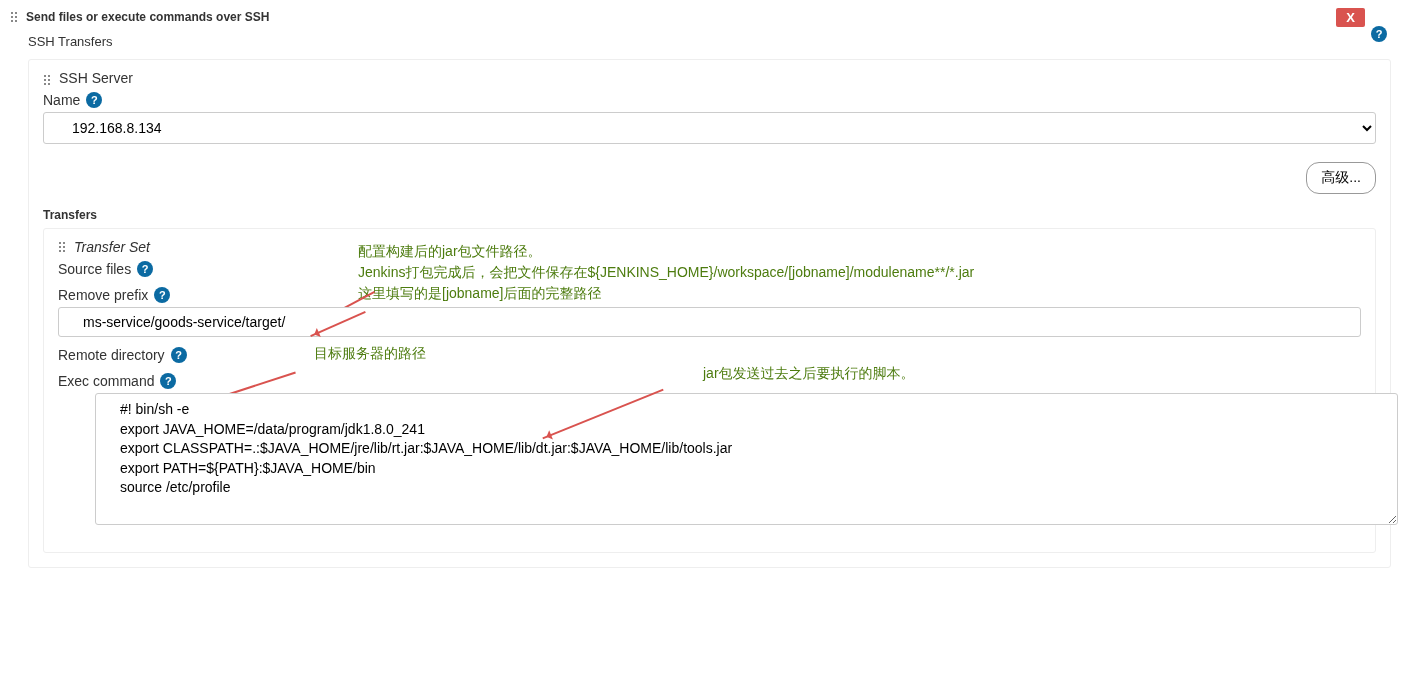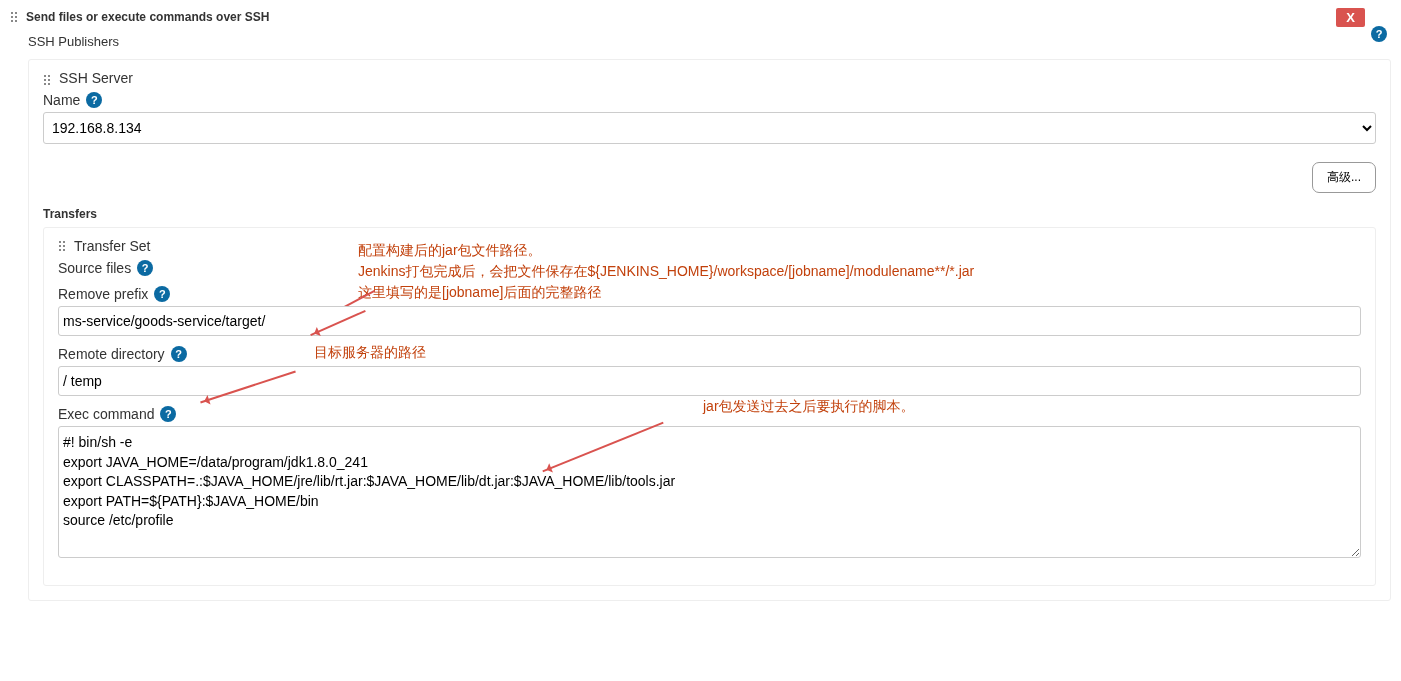--- a/index.html
+++ b/index.html
@@ -156,7 +156,7 @@
     <span class="section-title">Send files or execute commands over SSH</span>
   </div>
 
-  <div class="subtitle">SSH Publishers</div>
+  <div class="subtitle">SSH Transfers</div>
 
   <div class="server-block">
     <div class="server-inner">

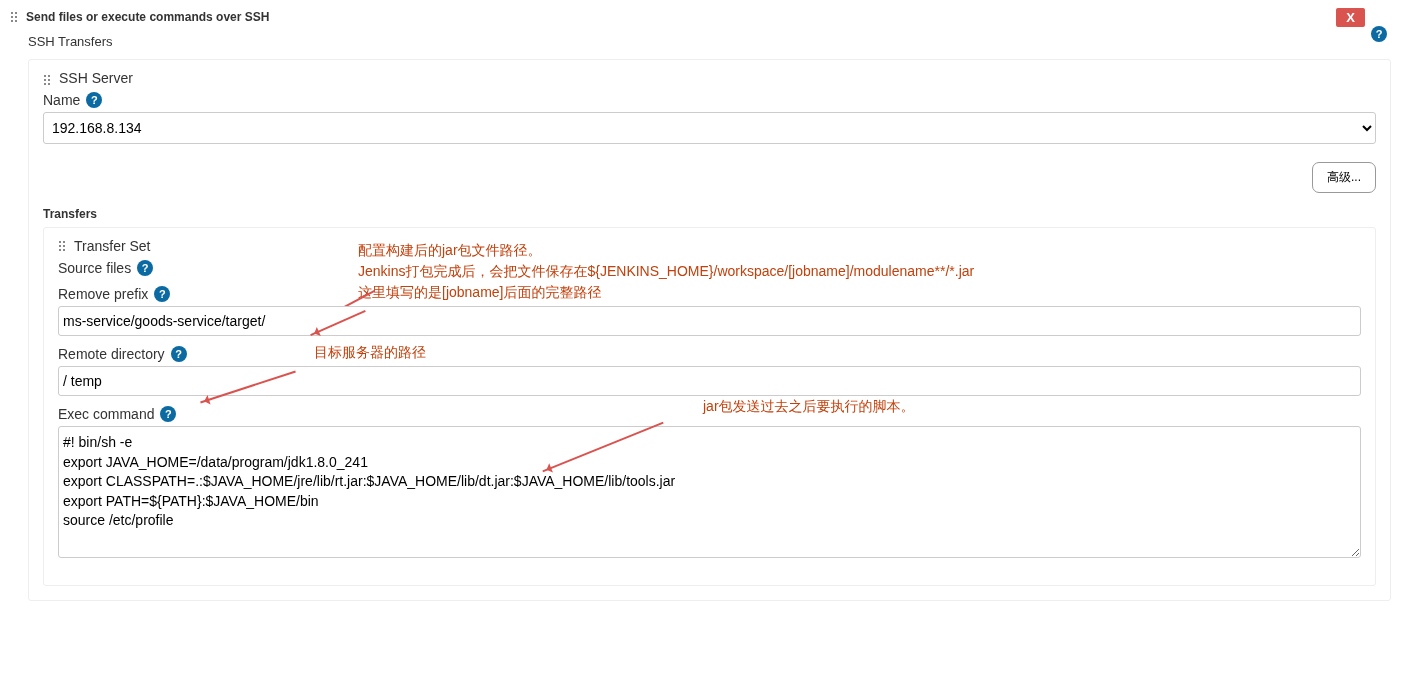--- a/index.html
+++ b/index.html
@@ -81,7 +81,7 @@
     width: 100%;
     border: 1px solid #ccc;
     border-radius: 3px;
-    padding: 6px 4px;
+    padding: 6px 24px;
     font-size: 14px;
     font-family: inherit;
     background: #fff;

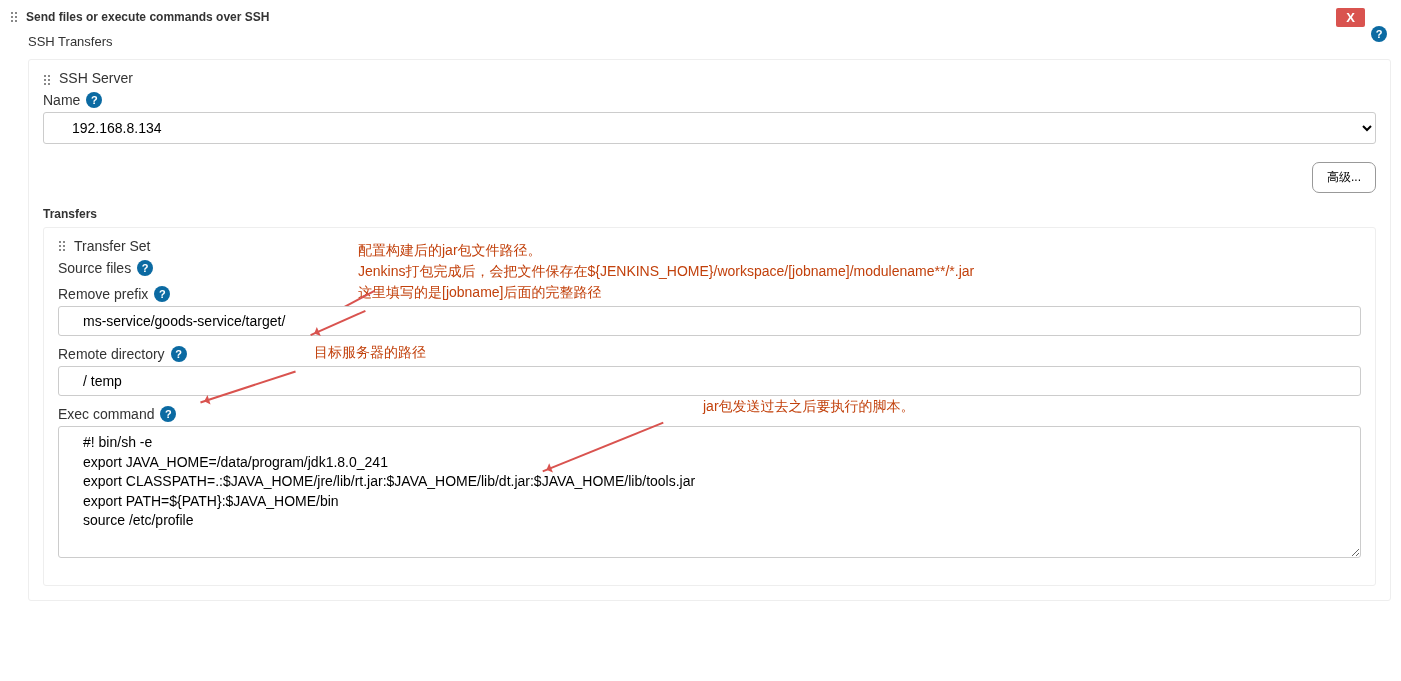--- a/index.html
+++ b/index.html
@@ -97,8 +97,8 @@
     border: 1px solid #999;
     background: #fff;
     padding: 6px 14px;
-    font-size: 12px;
-    border-radius: 7px;
+    font-size: 14px;
+    border-radius: 13px;
     cursor: pointer;
   }
   .transfers-title {

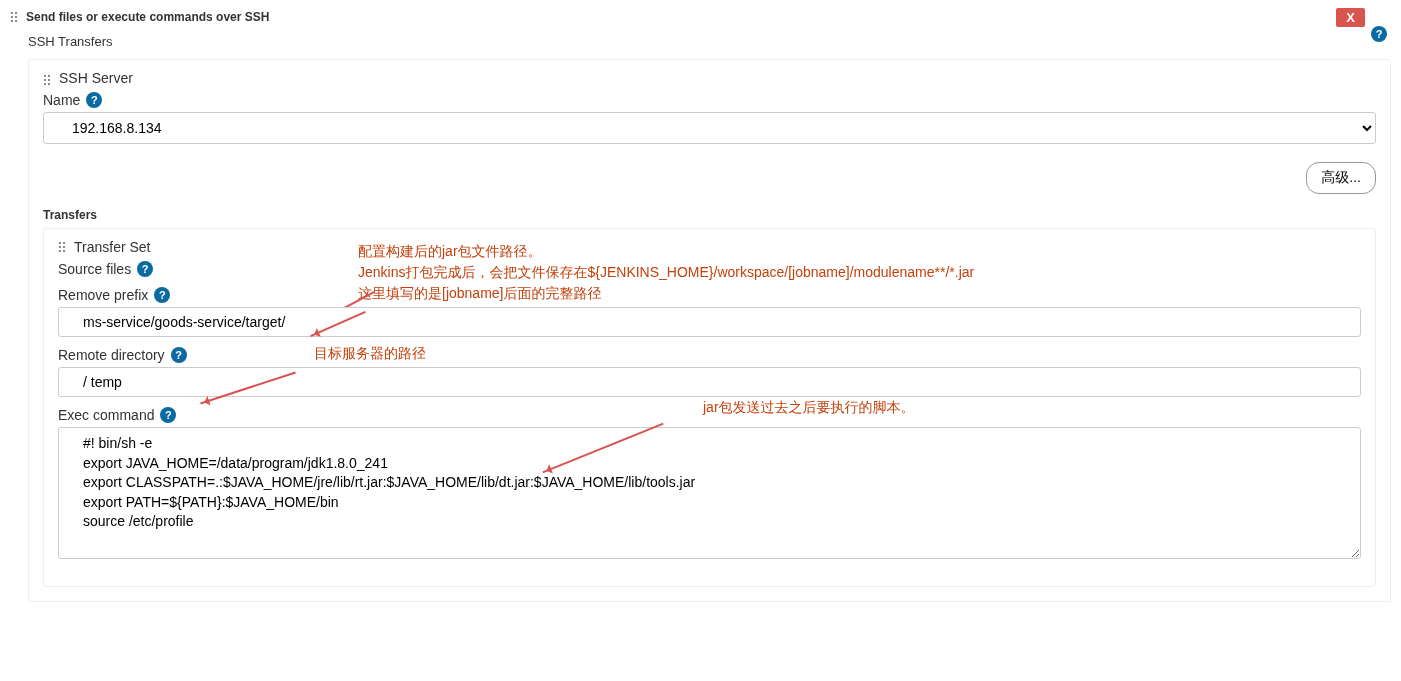--- a/index.html
+++ b/index.html
@@ -111,7 +111,7 @@
     border-radius: 3px;
   }
   .transfer-inner { padding: 10px 14px 14px 14px; position: relative; }
-  .transfer-set-row { display: flex; align-items: center; margin-bottom: 4px; }
+  .transfer-set-row { display: flex; align-items: center; margin-bottom: 4px; font-style: italic; }
   .annotation {
     position: absolute;
     color: #c2410c;

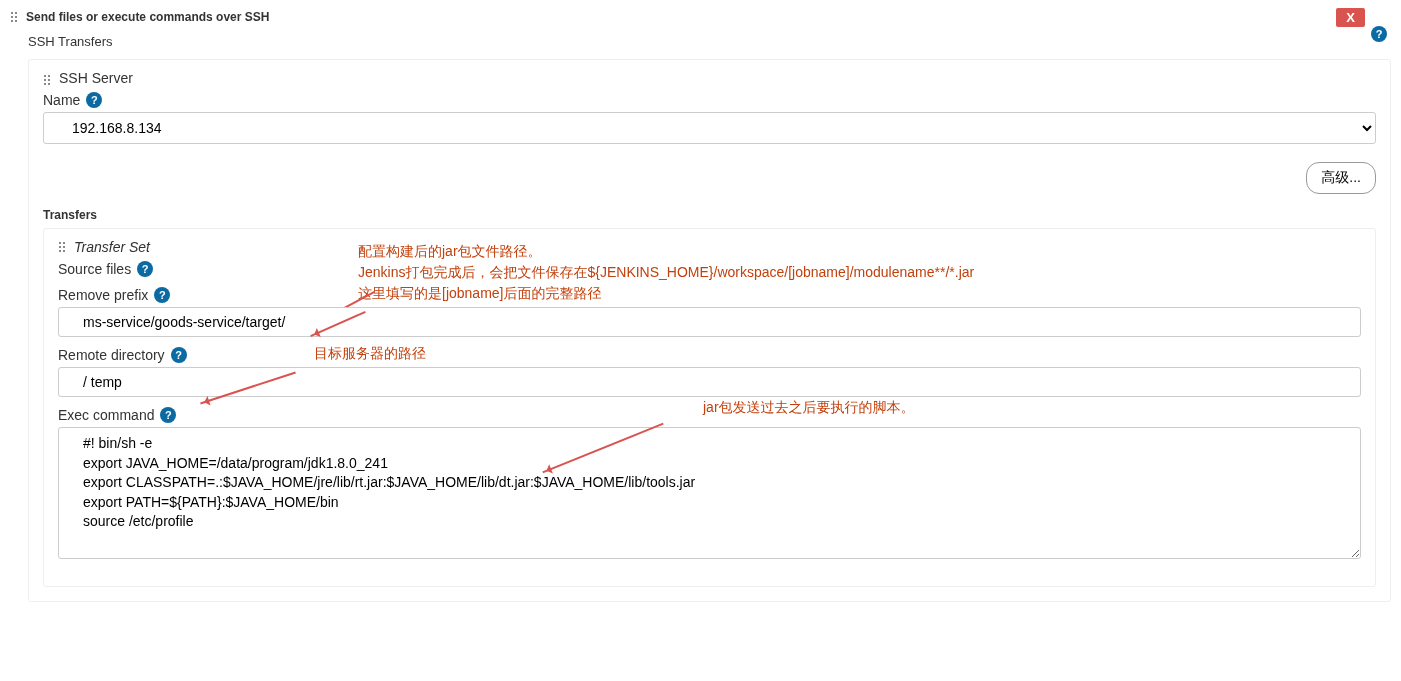--- a/index.html
+++ b/index.html
@@ -114,7 +114,7 @@
   .transfer-set-row { display: flex; align-items: center; margin-bottom: 4px; font-style: italic; }
   .annotation {
     position: absolute;
-    color: #c2410c;
+    color: #4d7c0f;
     font-size: 14px;
     line-height: 1.5;
     white-space: pre-line;

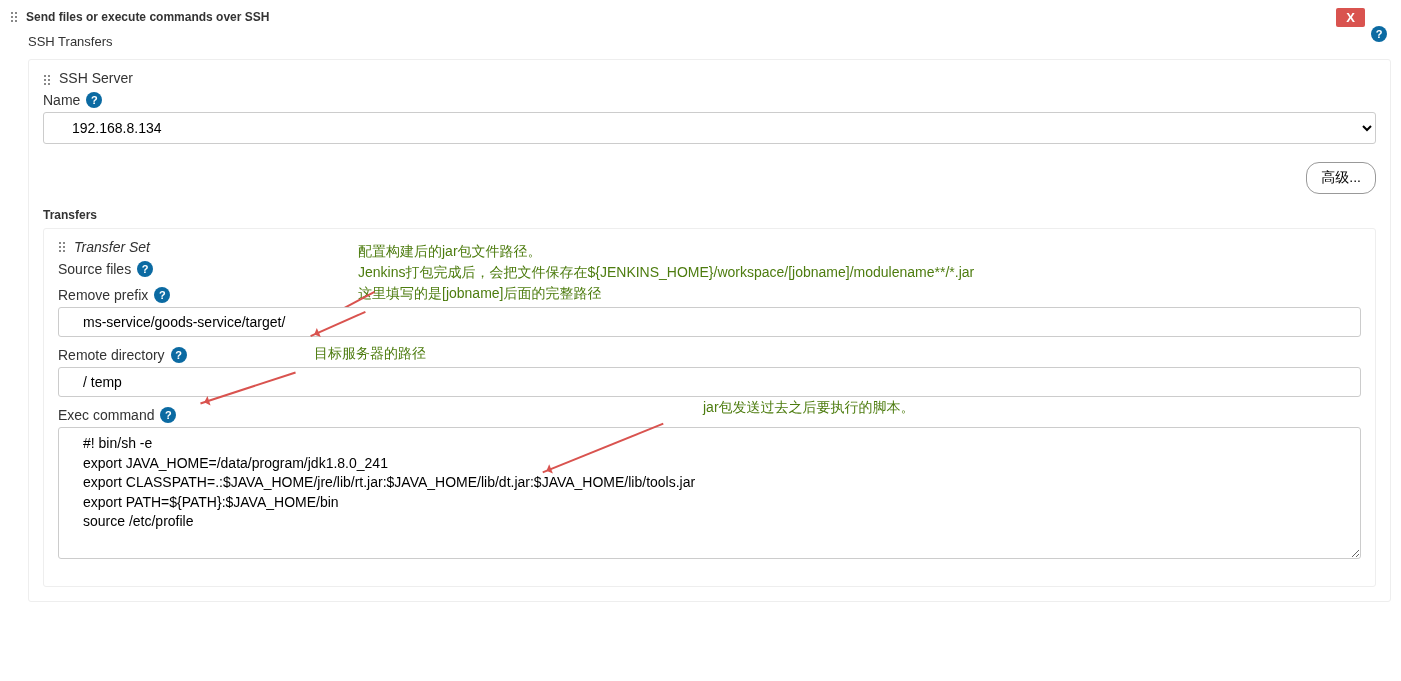--- a/index.html
+++ b/index.html
@@ -225,7 +225,6 @@
               <span class="field-label">Remote directory</span>
               <span class="help-icon">?</span>
             </div>
-            <input type="text" value="/ temp" style="">
             <div class="annotation" style="left:256px; top:-4px;">目标服务器的路径</div>
             <div class="arrow" style="left:140px; top:40px; width:100px; transform: rotate(-18deg);"></div>
           </div>

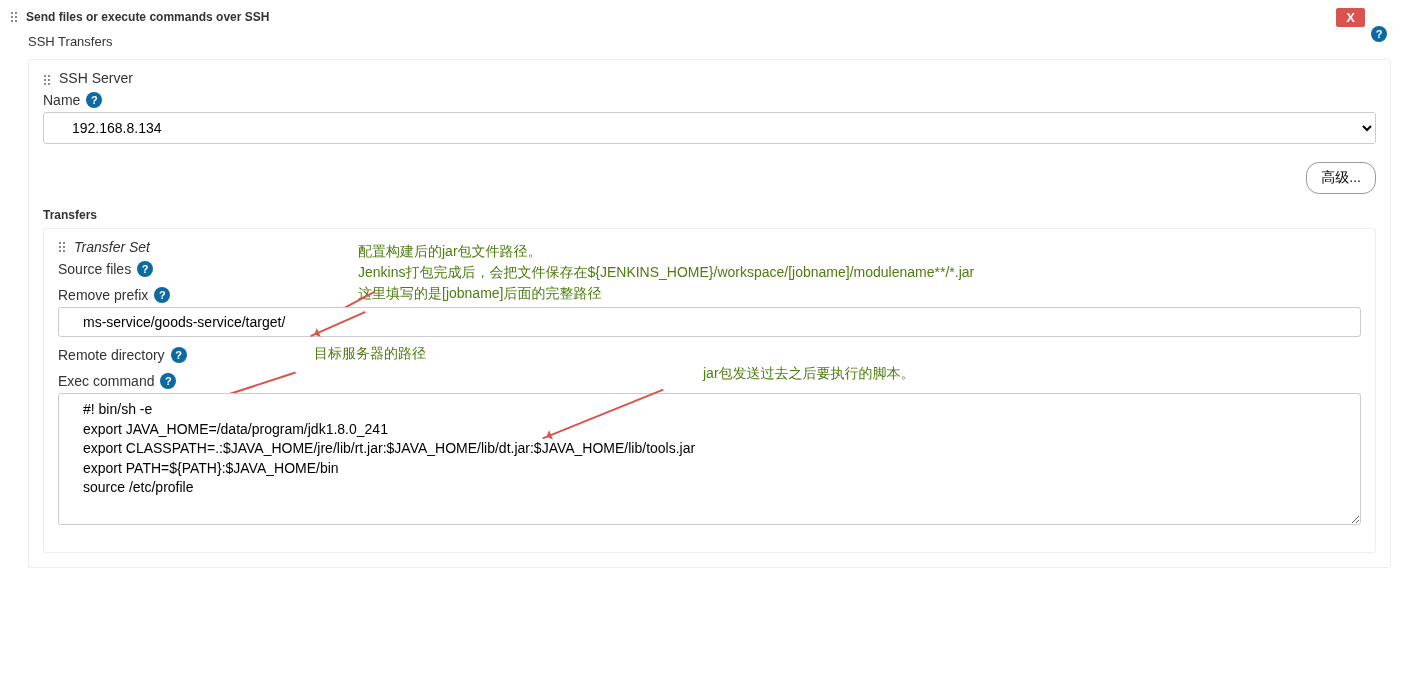--- a/index.html
+++ b/index.html
@@ -86,7 +86,7 @@
     font-family: inherit;
     background: #fff;
   }
-  textarea { resize: vertical; line-height: 1.4; }
+  textarea { resize: vertical; line-height: 1.4; margin-left: 37px; }
   .advanced-row {
     display: flex;
     justify-content: flex-end;

